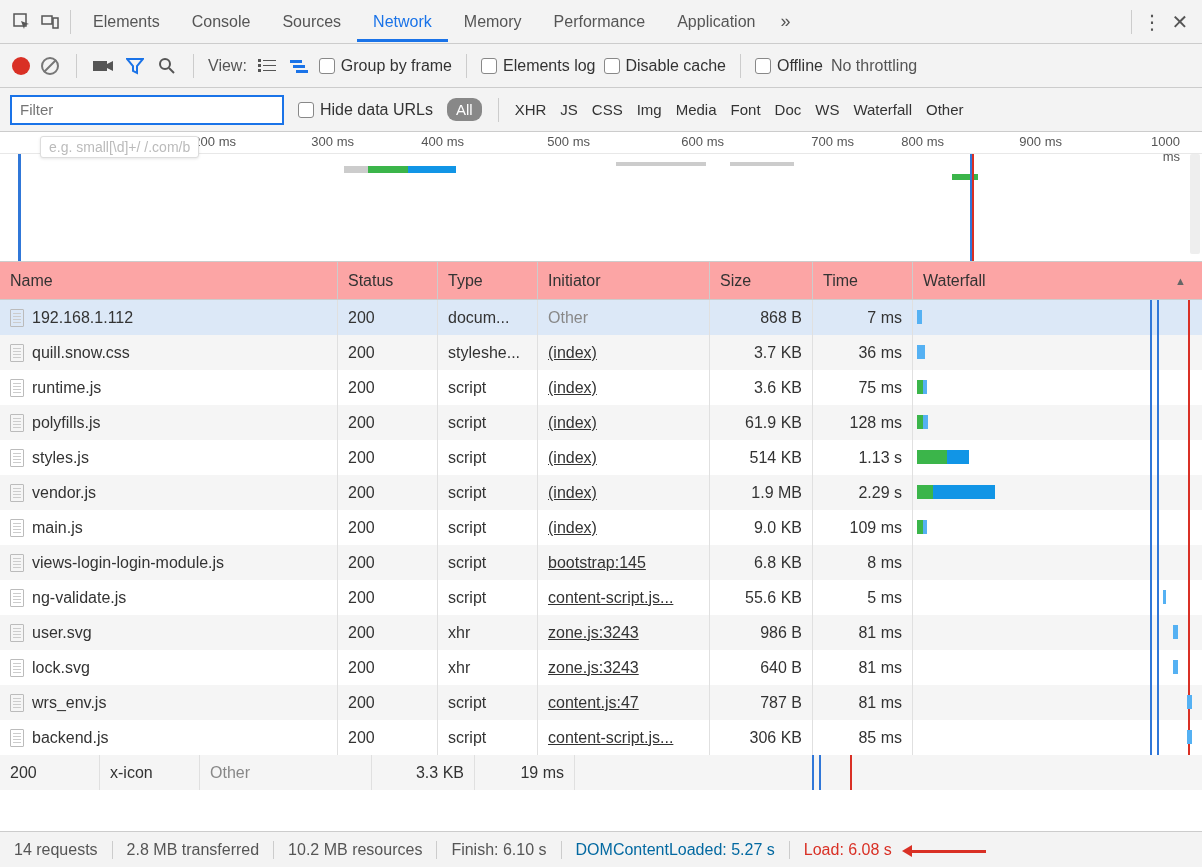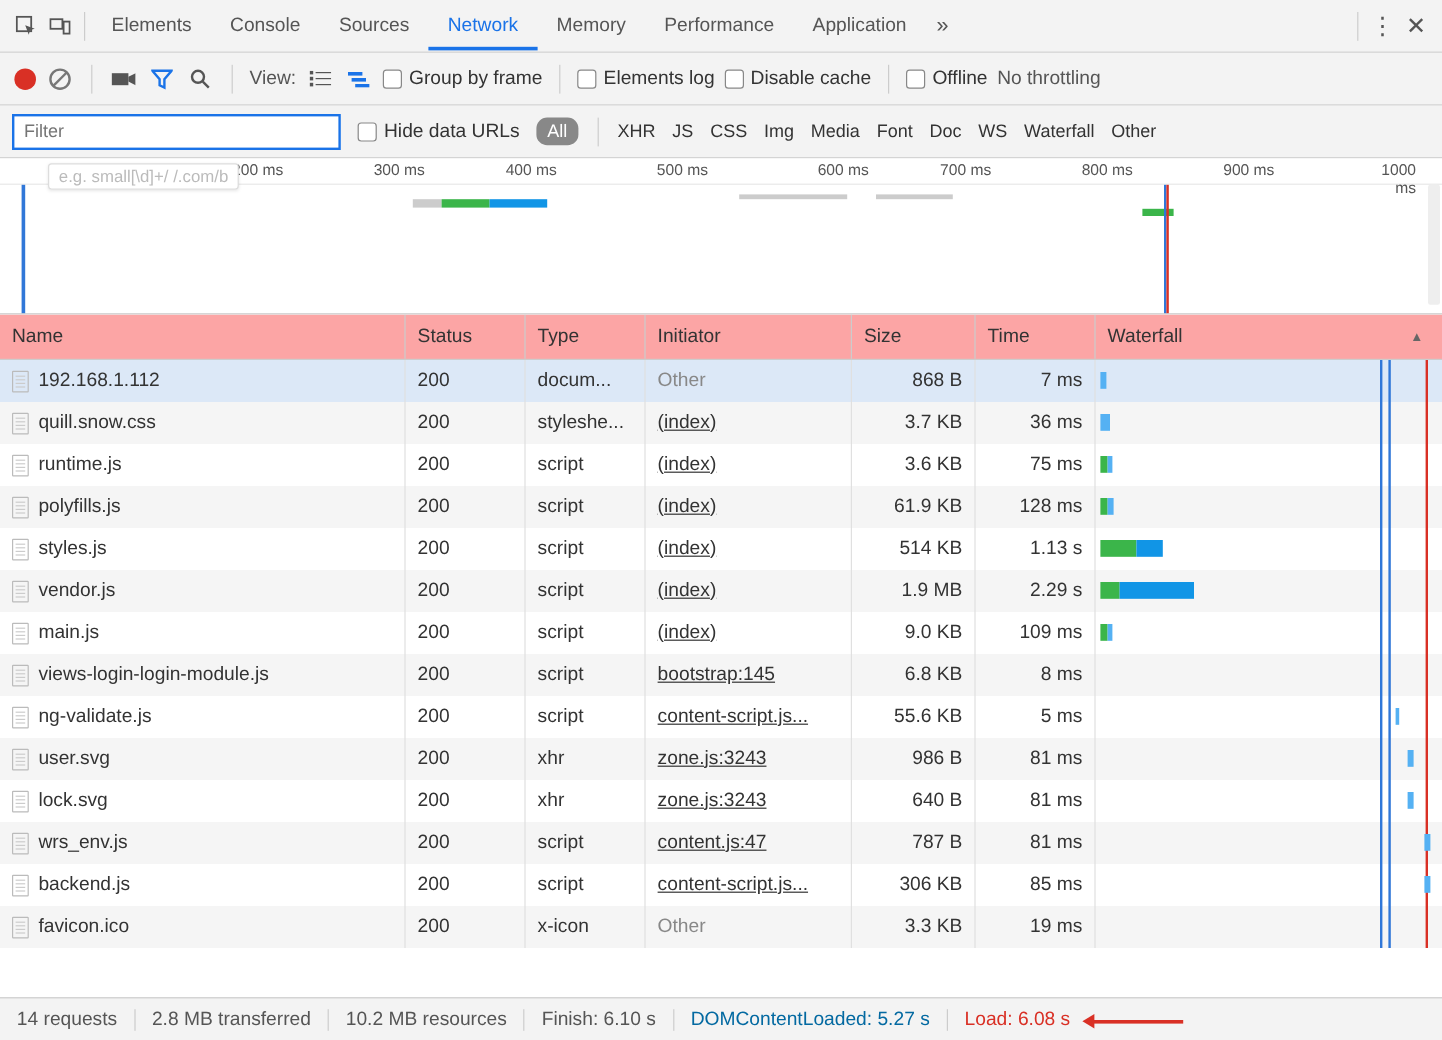--- a/index.html
+++ b/index.html
@@ -203,7 +203,7 @@
       <span class="tick" style="left: 464px;">400 ms</span>
       <span class="tick" style="left: 590px;">500 ms</span>
       <span class="tick" style="left: 724px;">600 ms</span>
-      <span class="tick" style="left: 826px;">700 ms</span>
+      <span class="tick" style="left: 854px;">700 ms</span>
       <span class="tick" style="left: 944px;">800 ms</span>
       <span class="tick" style="left: 1062px;">900 ms</span>
       <span class="tick" style="left: 1180px;">1000 ms</span>

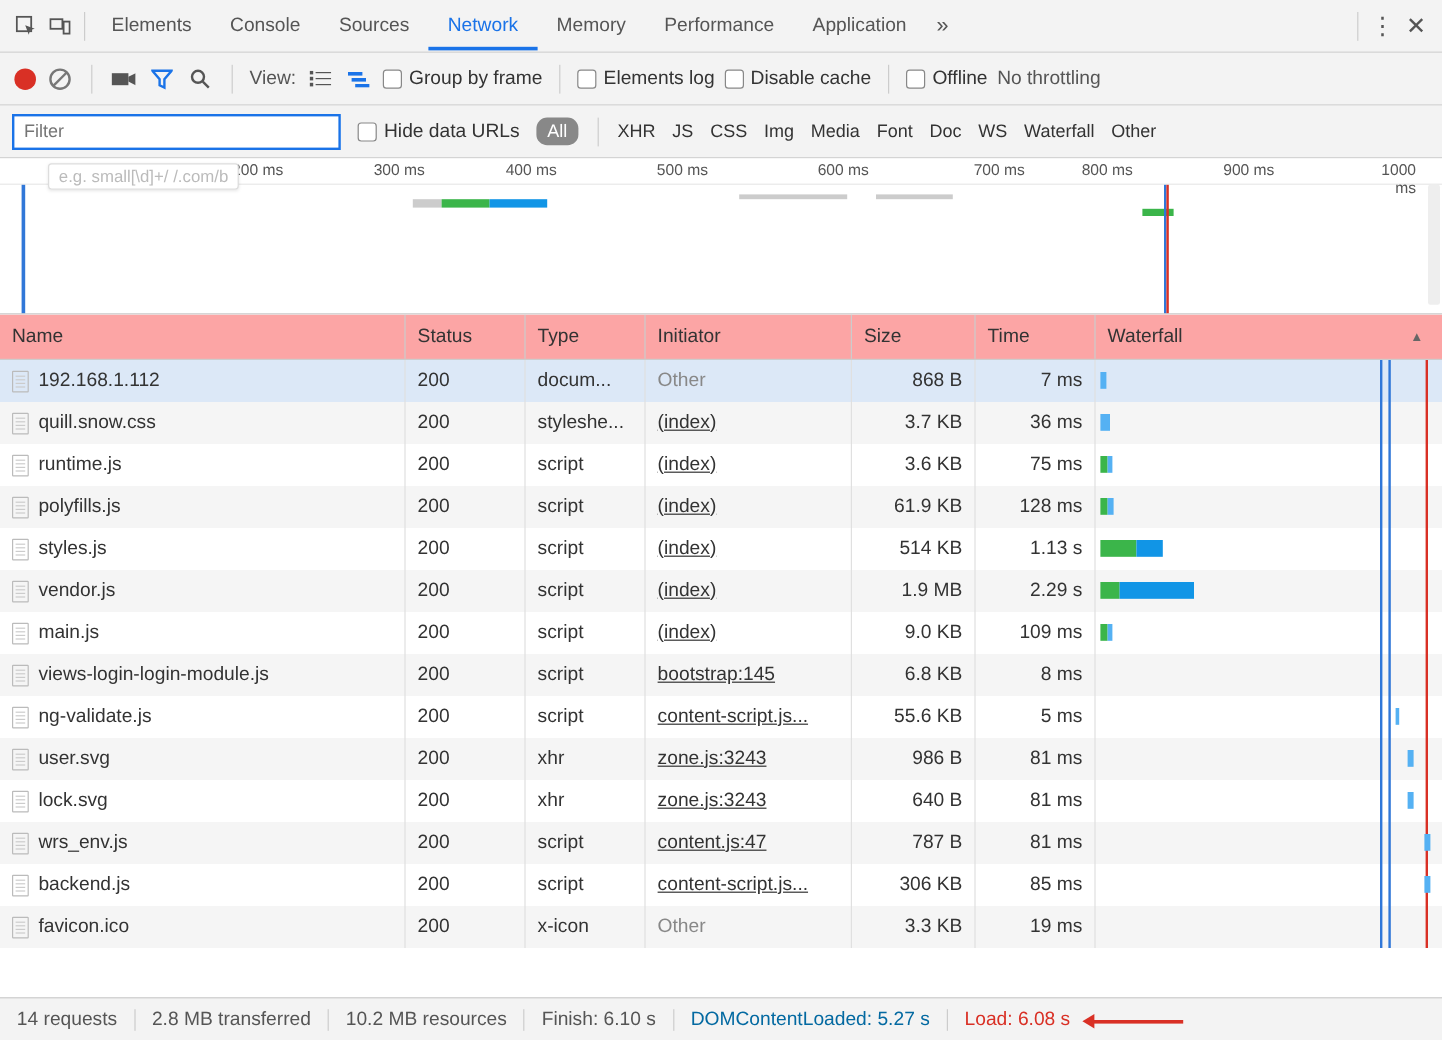--- a/index.html
+++ b/index.html
@@ -487,10 +487,6 @@
       </div>
     </div>
     <div class="tr">
-      <div class="td name">
-        <span class="file-icon doc"></span>
-        <span>favicon.ico</span>
-      </div>
       <div class="td status">200</div>
       <div class="td type">x-icon</div>
       <div class="td init">

